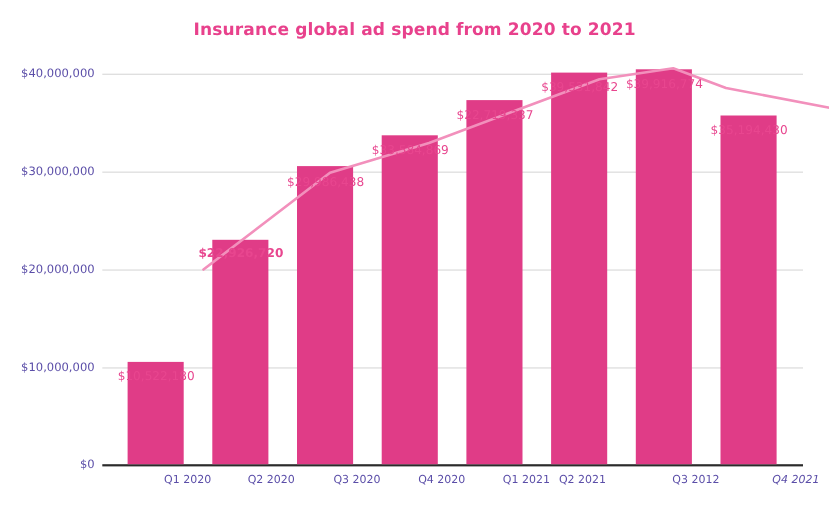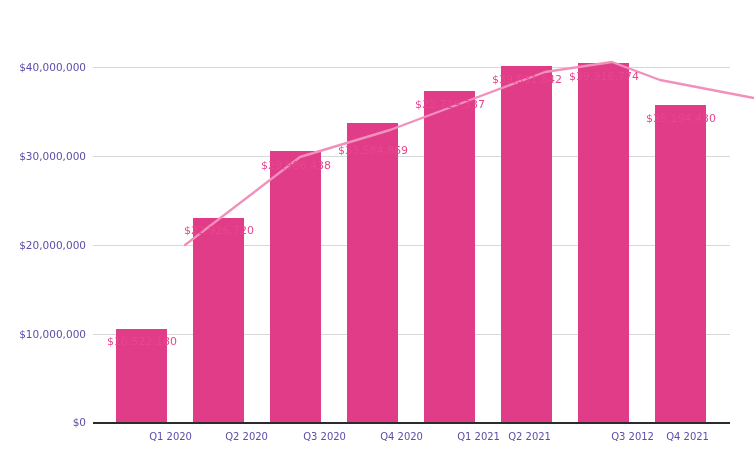--- a/index.html
+++ b/index.html
@@ -93,6 +93,7 @@
 
 <div id="chart-root">
 
+  <div id="chart-title">Insurance global ad spend from 2020 to 2021</div>
 
   <div id="plot-area">
 

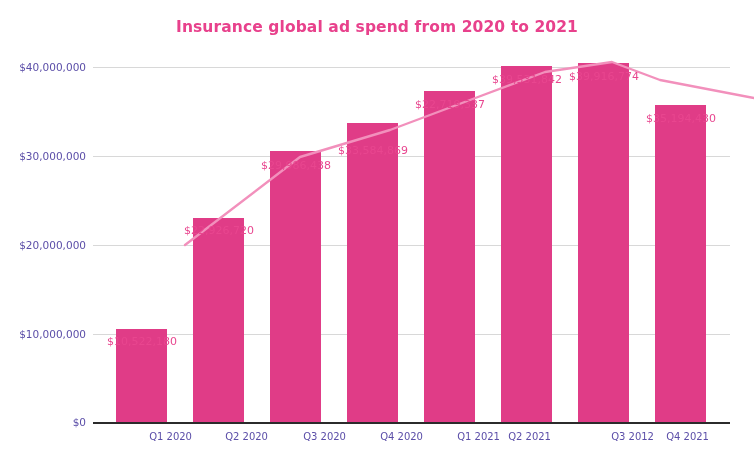--- a/index.html
+++ b/index.html
@@ -125,7 +125,7 @@
     <div class="bar-label" style="left:92px;  width:100px; top:303px;">$10,522,180</div>
     <div class="bar-label" style="left:169px; width:100px; top:192px;">$22,926,720</div>
     <div class="bar-label" style="left:246px; width:100px; top:127px;">$29,986,438</div>
-    <div class="bar-label" style="left:323px; width:100px; top:112px;">$33,584,869</div>
+    <div class="bar-label" style="left:323px; width:100px; top:98px;">$33,584,869</div>
     <div class="bar-label" style="left:400px; width:100px; top:66px;">$22,719,337</div>
     <div class="bar-label" style="left:477px; width:100px; top:41px;">$39,531,842</div>
     <div class="bar-label" style="left:554px; width:100px; top:38px;">$39,916,774</div>

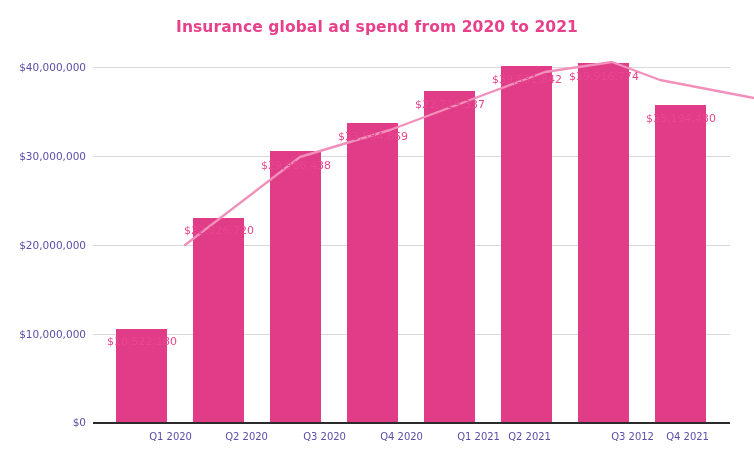--- a/index.html
+++ b/index.html
@@ -123,7 +123,7 @@
     </svg>
 
     <div class="bar-label" style="left:92px;  width:100px; top:303px;">$10,522,180</div>
-    <div class="bar-label" style="left:169px; width:100px; top:192px;">$22,926,720</div>
+    <div class="bar-label" style="left:169px; width:100px; top:192px;font-weight:bold;">$22,926,720</div>
     <div class="bar-label" style="left:246px; width:100px; top:127px;">$29,986,438</div>
     <div class="bar-label" style="left:323px; width:100px; top:98px;">$33,584,869</div>
     <div class="bar-label" style="left:400px; width:100px; top:66px;">$22,719,337</div>

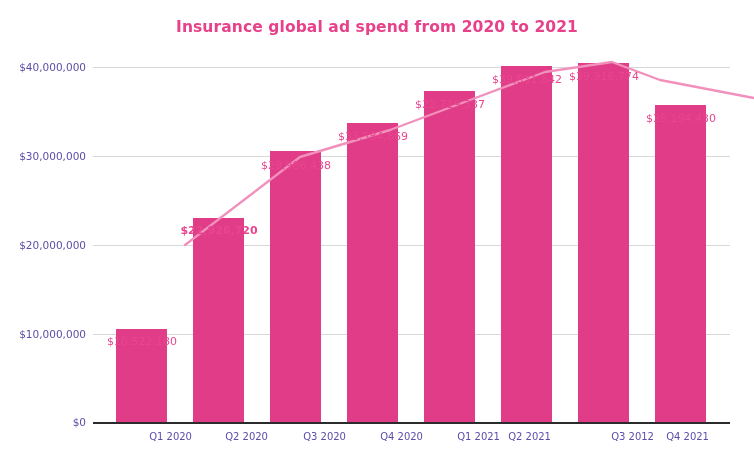--- a/index.html
+++ b/index.html
@@ -138,7 +138,7 @@
     <div class="xtick" style="left:400px; width:100px;">Q1 2021</div>
     <div class="xtick" style="left:451px; width:100px;">Q2 2021</div>
     <div class="xtick" style="left:554px; width:100px;">Q3 2012</div>
-    <div class="xtick" style="left:609px; width:100px;">Q4 2021</div>
+    <div class="xtick" style="left:645px; width:100px;font-style:italic;">Q4 2021</div>
 
   </div>
 </div>

